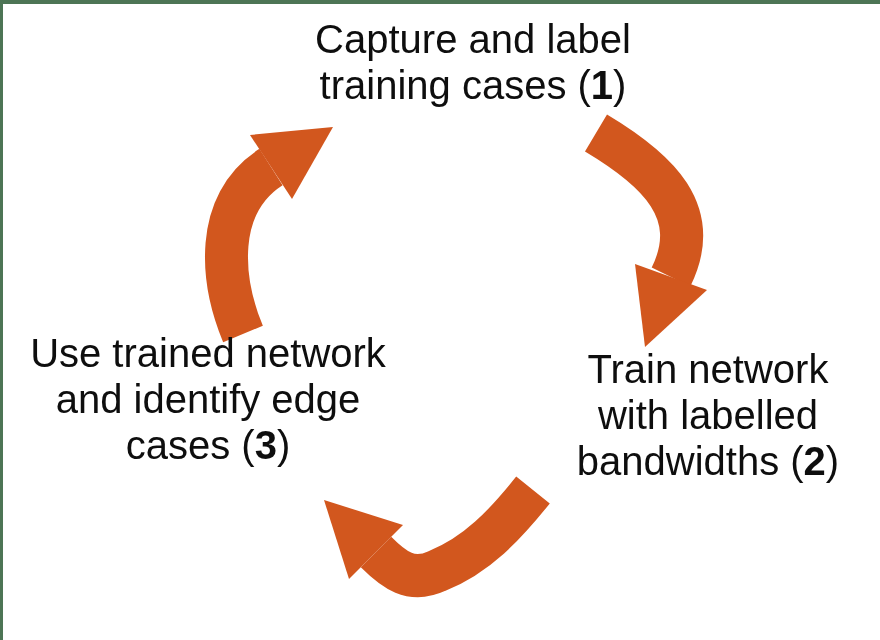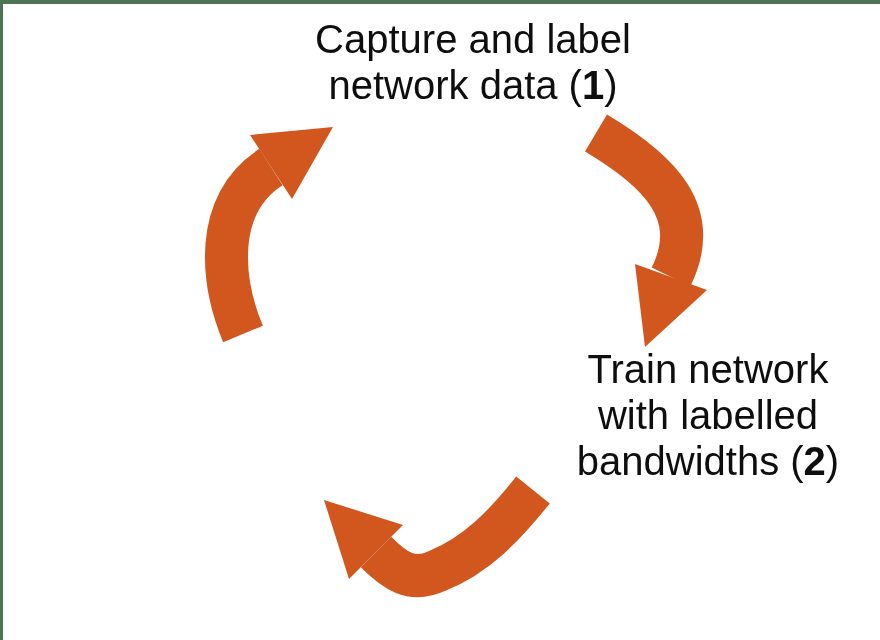--- a/index.html
+++ b/index.html
@@ -63,7 +63,7 @@
 
   <div class="step-label step-1">
     <span>Capture and label</span><br>
-    <span>network data (</span><span class="num">1</span><span>)</span>
+    <span>training cases (</span><span class="num">1</span><span>)</span>
   </div>
 
   <div class="step-label step-2">

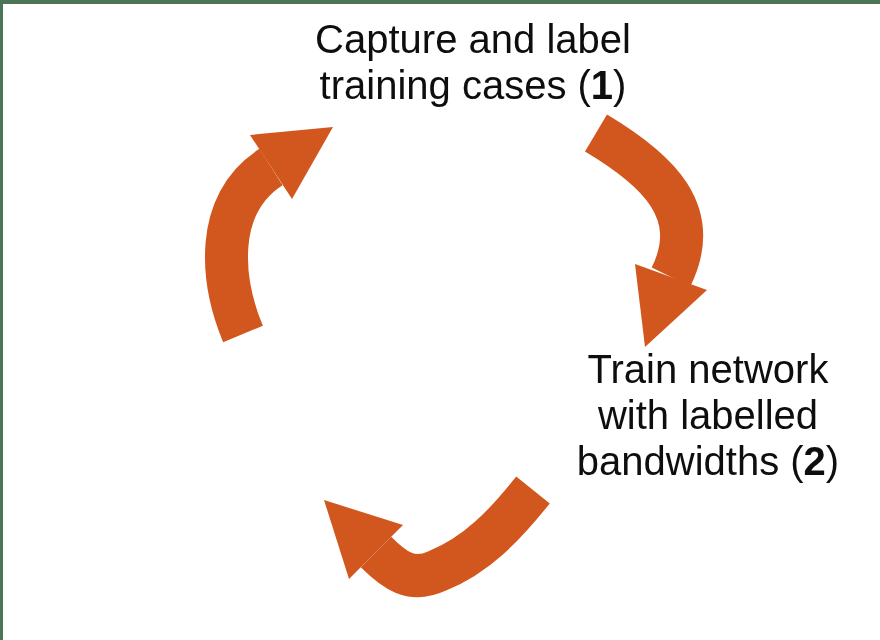--- a/index.html
+++ b/index.html
@@ -72,6 +72,11 @@
     <span>bandwidths (</span><span class="num">2</span><span>)</span>
   </div>
 
+  <div class="step-label step-3">
+    <span>Use trained network</span><br>
+    <span>and identify edge</span><br>
+    <span>cases (</span><span class="num">3</span><span>)</span>
+  </div>
 
 </div>
 

